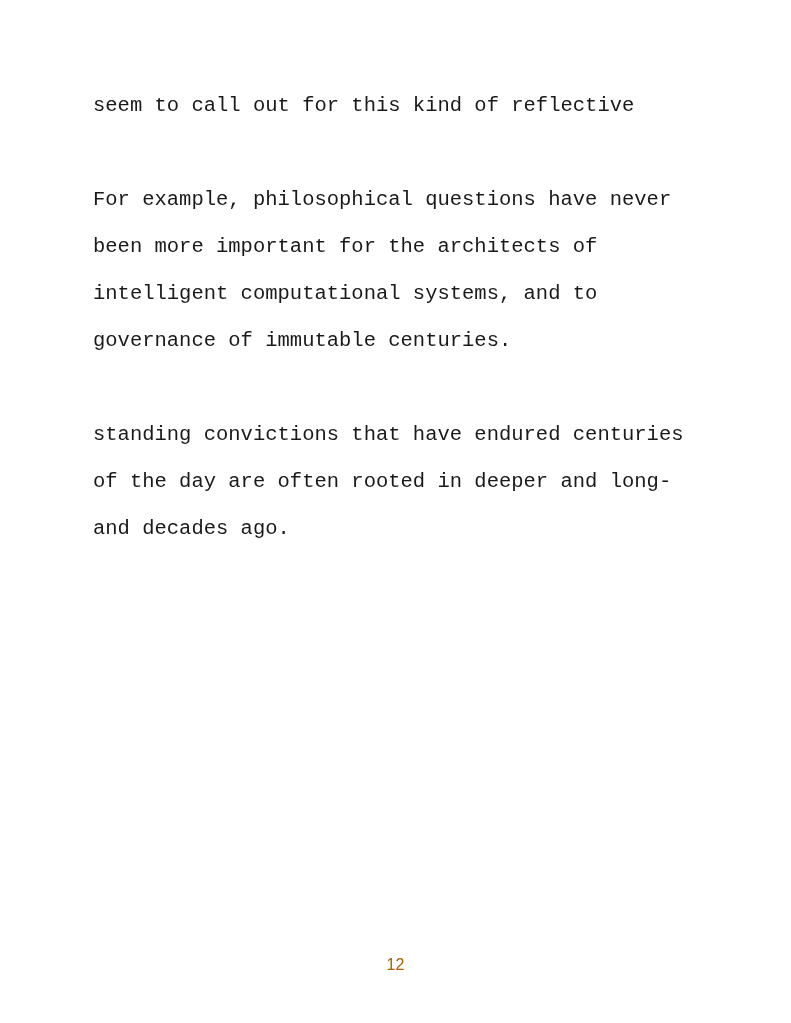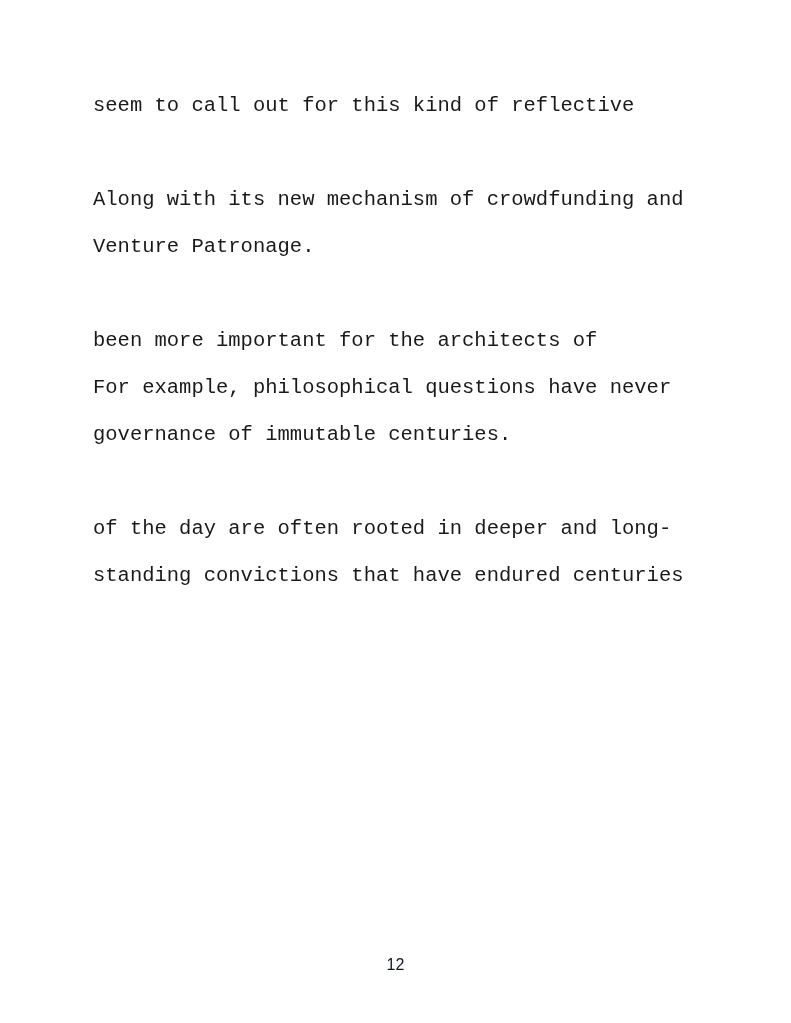--- a/index.html
+++ b/index.html
@@ -58,10 +58,6 @@
       <div class="line">seem to call out for this kind of reflective</div>
     </div>
 
-    <div class="para">
-      <div class="line">Along with its new mechanism of crowdfunding and</div>
-      <div class="line">Venture Patronage.</div>
-    </div>
 
     <div class="para">
       <div class="line">been more important for the architects of</div>

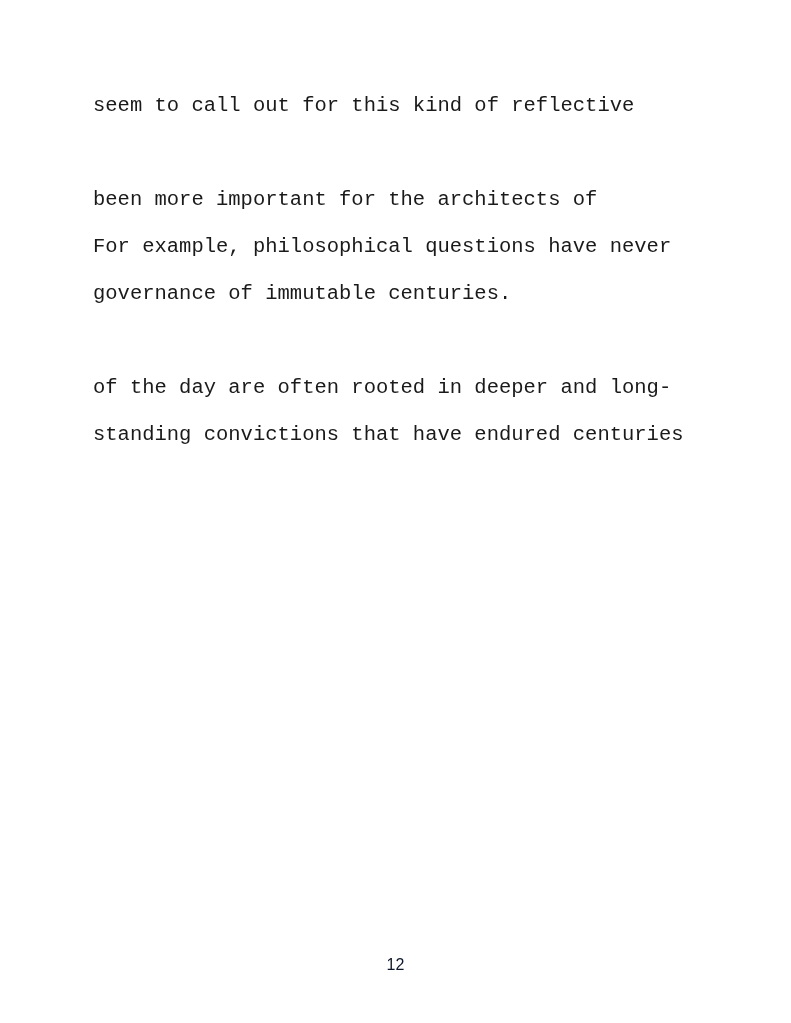--- a/index.html
+++ b/index.html
@@ -60,8 +60,8 @@
 
 
     <div class="para">
+      <div class="line">For example, philosophical questions have never</div>
       <div class="line">been more important for the architects of</div>
-      <div class="line">For example, philosophical questions have never</div>
       <div class="line">governance of immutable centuries.</div>
     </div>
 

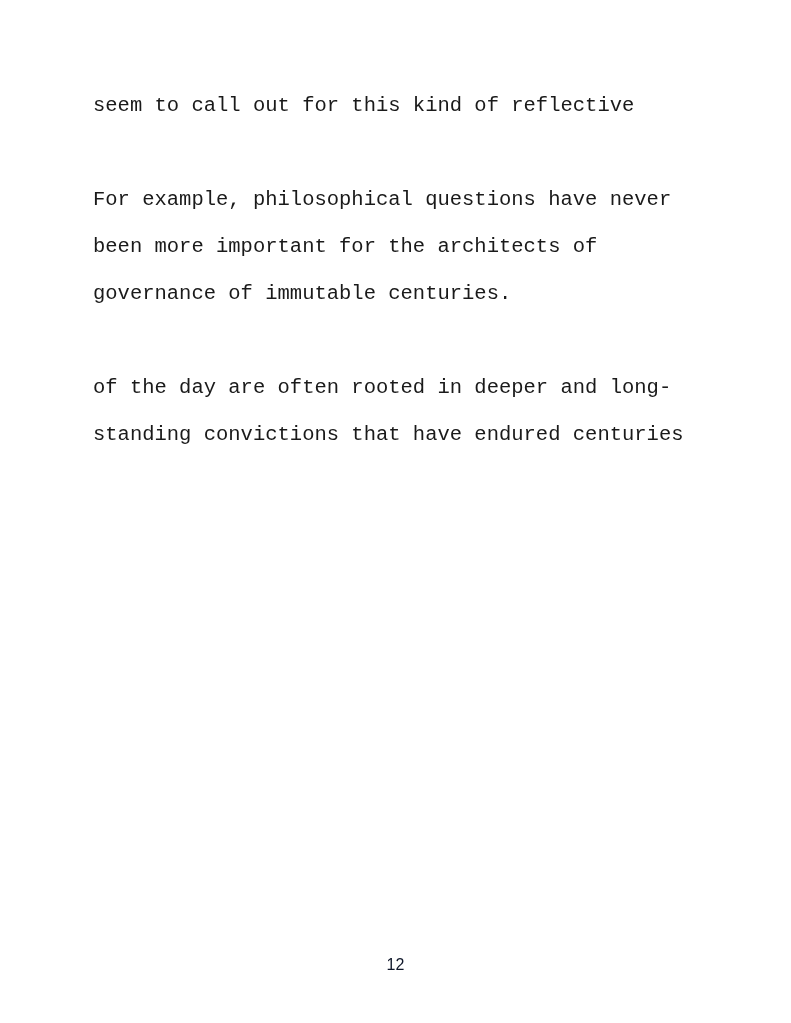--- a/index.html
+++ b/index.html
@@ -62,6 +62,7 @@
     <div class="para">
       <div class="line">For example, philosophical questions have never</div>
       <div class="line">been more important for the architects of</div>
+      <div class="line">intelligent computational systems, and to</div>
       <div class="line">governance of immutable centuries.</div>
     </div>
 

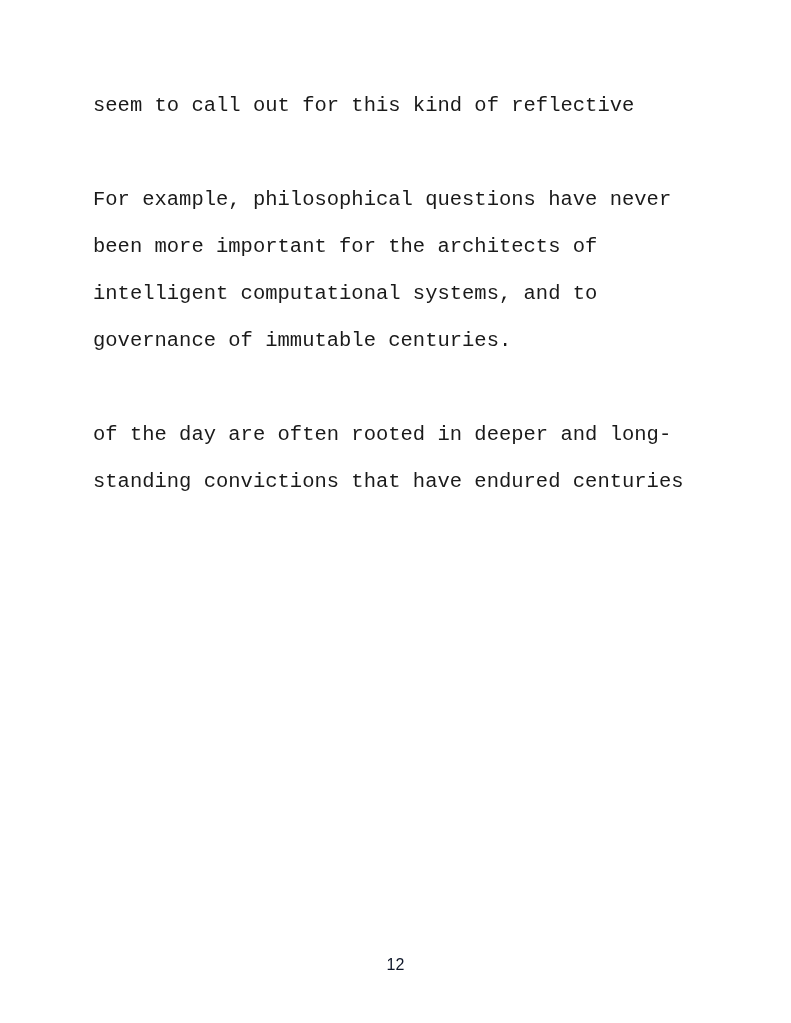--- a/index.html
+++ b/index.html
@@ -67,8 +67,8 @@
     </div>
 
     <div class="para">
+      <div class="line">standing convictions that have endured centuries</div>
       <div class="line">of the day are often rooted in deeper and long-</div>
-      <div class="line">standing convictions that have endured centuries</div>
     </div>
 
   </div>

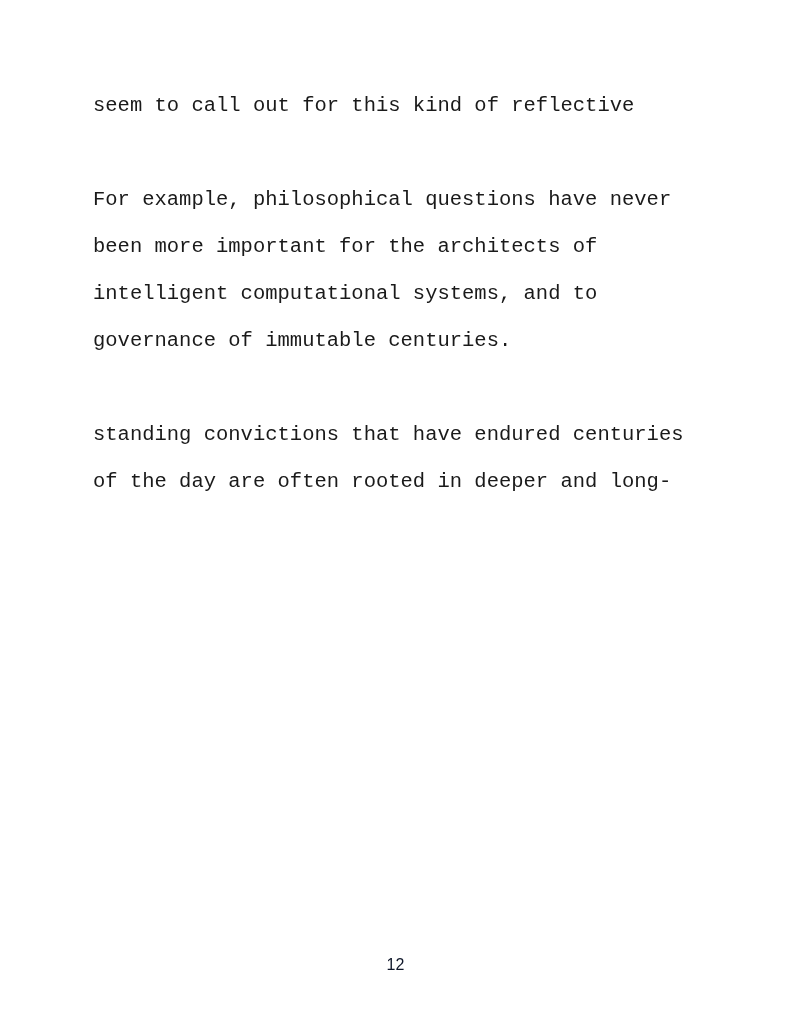--- a/index.html
+++ b/index.html
@@ -69,6 +69,7 @@
     <div class="para">
       <div class="line">standing convictions that have endured centuries</div>
       <div class="line">of the day are often rooted in deeper and long-</div>
+      <div class="line">and decades ago.</div>
     </div>
 
   </div>

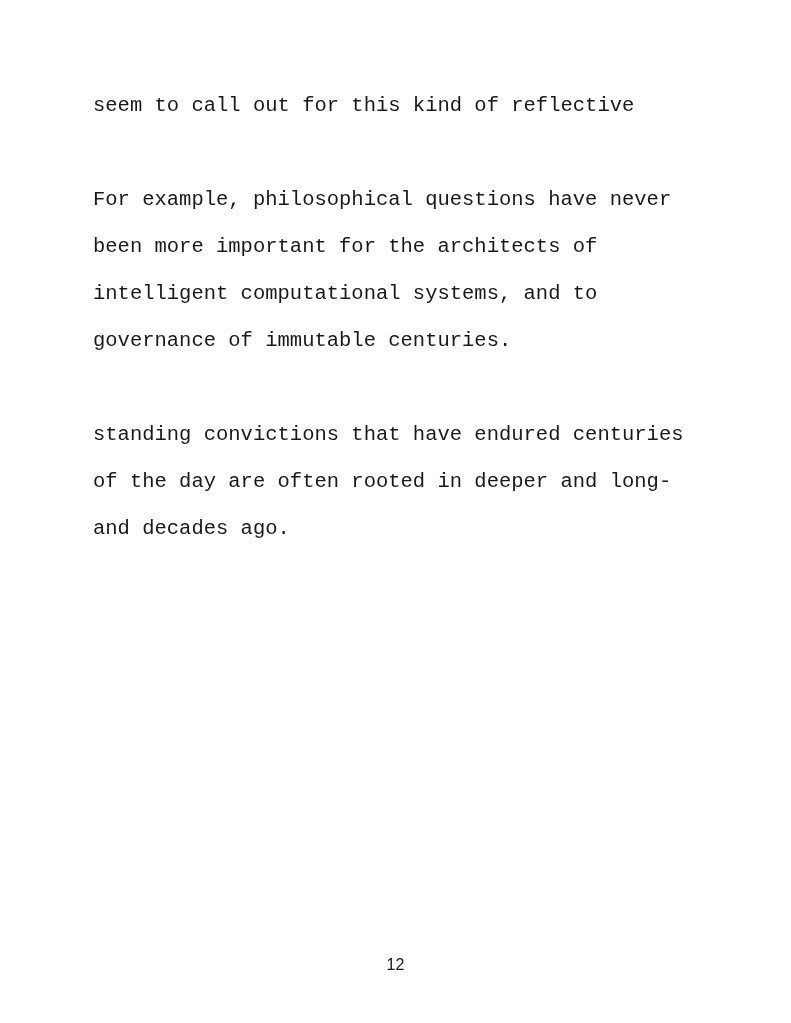--- a/index.html
+++ b/index.html
@@ -45,7 +45,7 @@
     font-family: "Liberation Sans", sans-serif;
     font-size: 16px;
     line-height: 20px;
-    color: #0f172a;
+    color: #a16207;
   }
 </style>
 </head>

